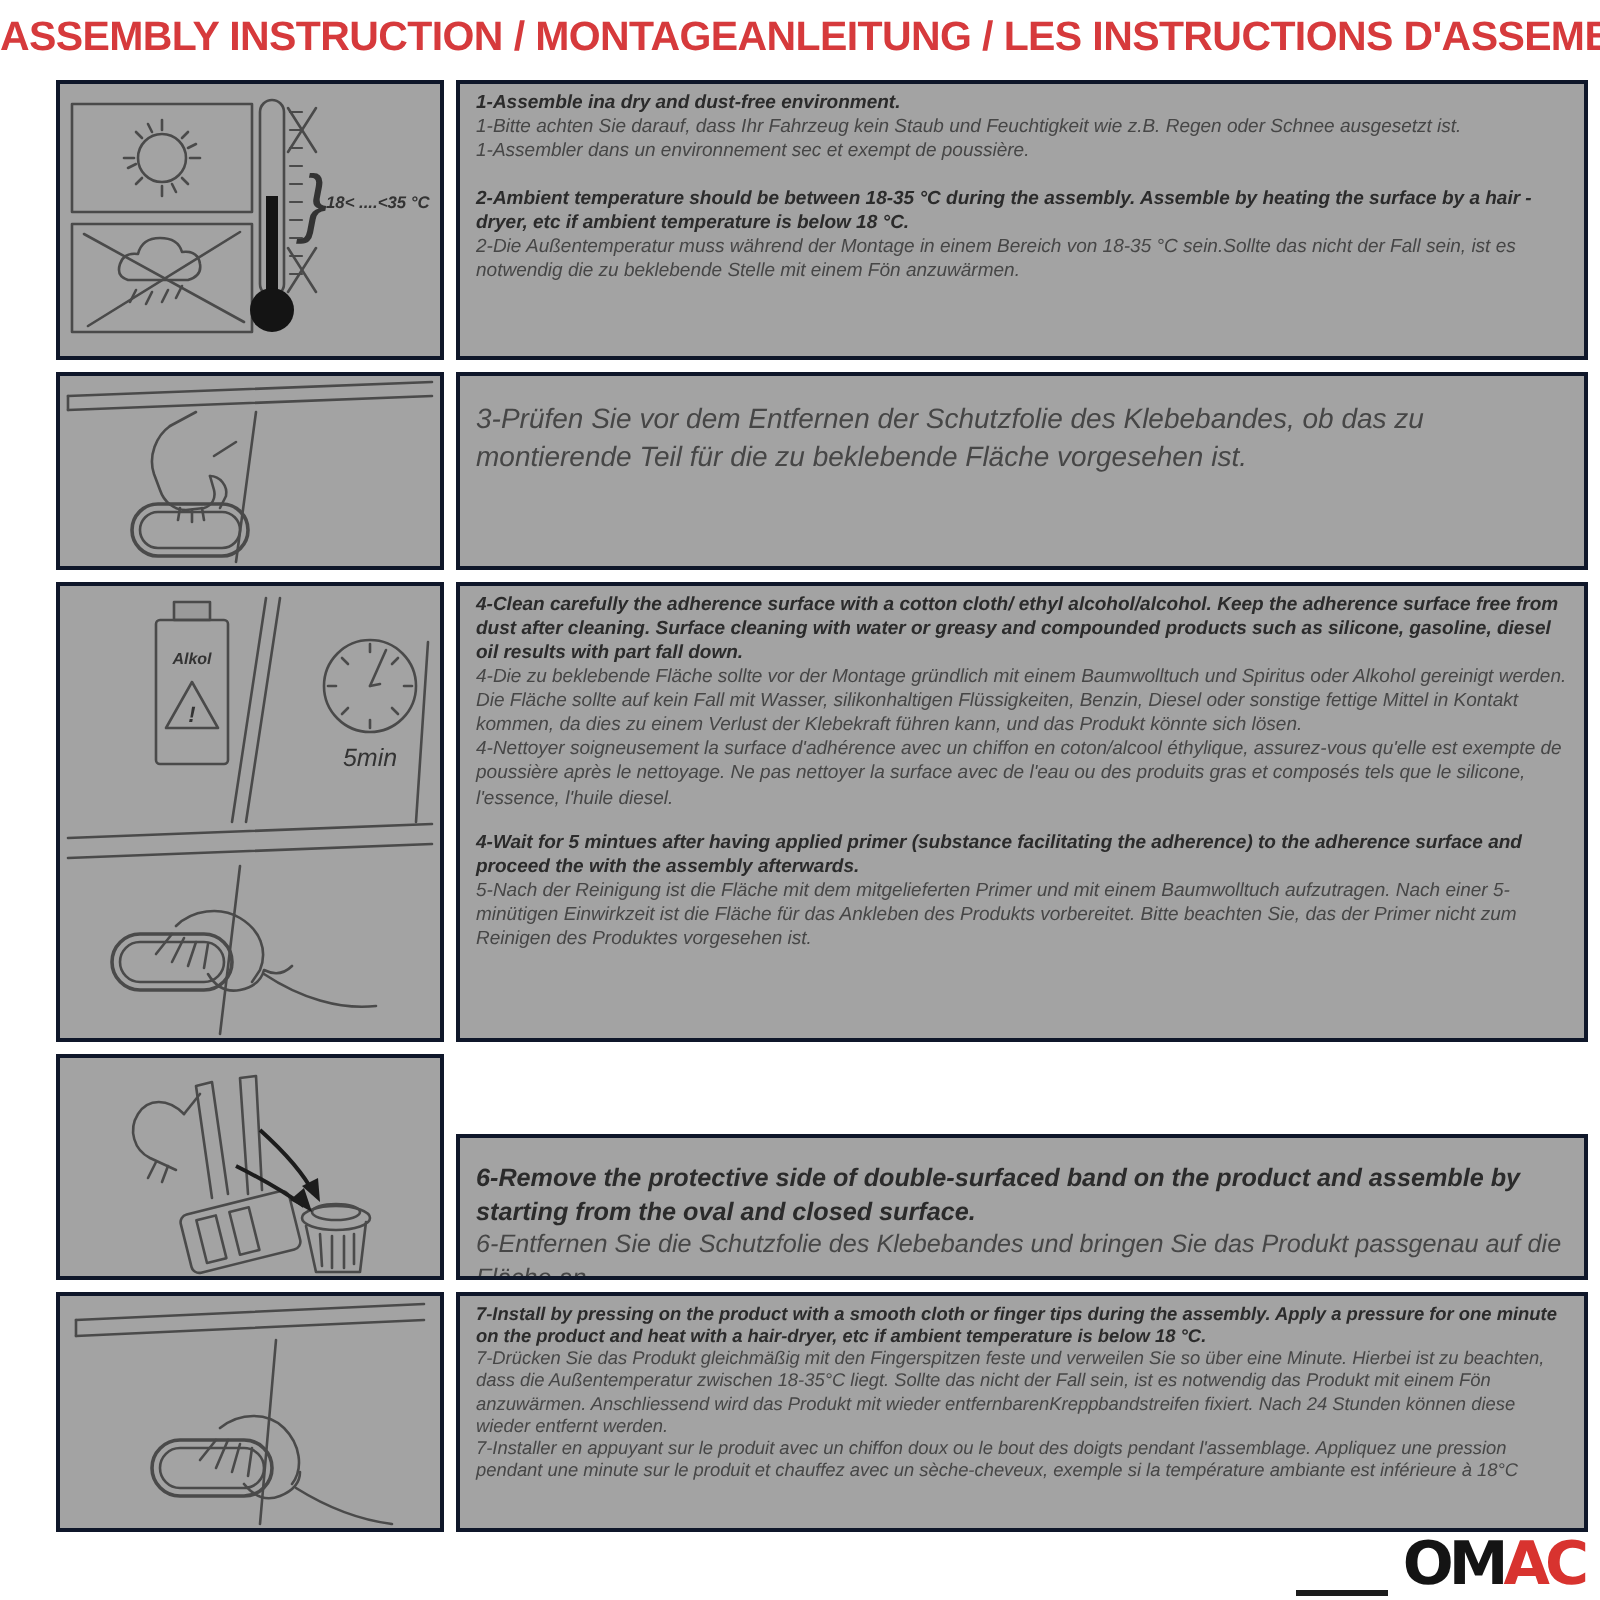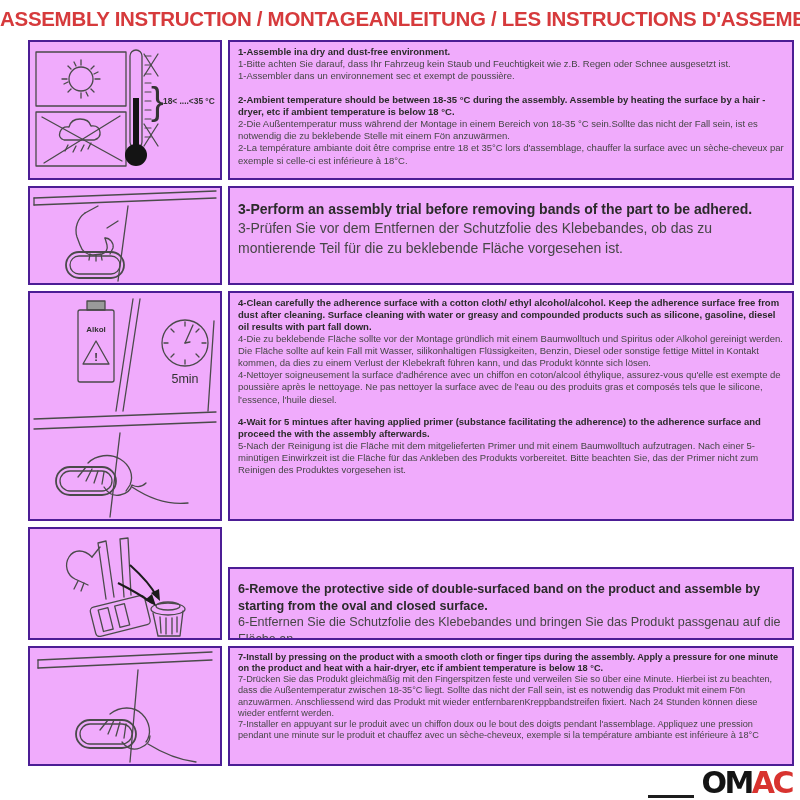--- a/index.html
+++ b/index.html
@@ -6,7 +6,7 @@
   body{width:800px;height:800px;overflow:hidden;font-family:"Liberation Sans","DejaVu Sans",sans-serif;}
   .title{color:#d63a3c;font-weight:bold;font-size:20.5px;letter-spacing:-0.3px;text-align:center;padding-top:7px;white-space:nowrap;}
   .grid{margin:9px 4px 0 28px;display:grid;grid-template-columns:194px 566px;grid-template-rows:140px 99px 230px 113px 120px;gap:6px;}
-  .cell{border:2px solid #4c1d95;box-sizing:border-box;background:#f0abfc;overflow:hidden;}
+  .cell{border:2px solid #0f172a;box-sizing:border-box;background:#a3a3a3;overflow:hidden;font-style:italic;}
   .textcell{padding:4px 8px 2px 8px;color:#464646;}
   .small{font-size:9.5px;line-height:1.27;}
   .xsmall{font-size:9.2px;line-height:1.21;}

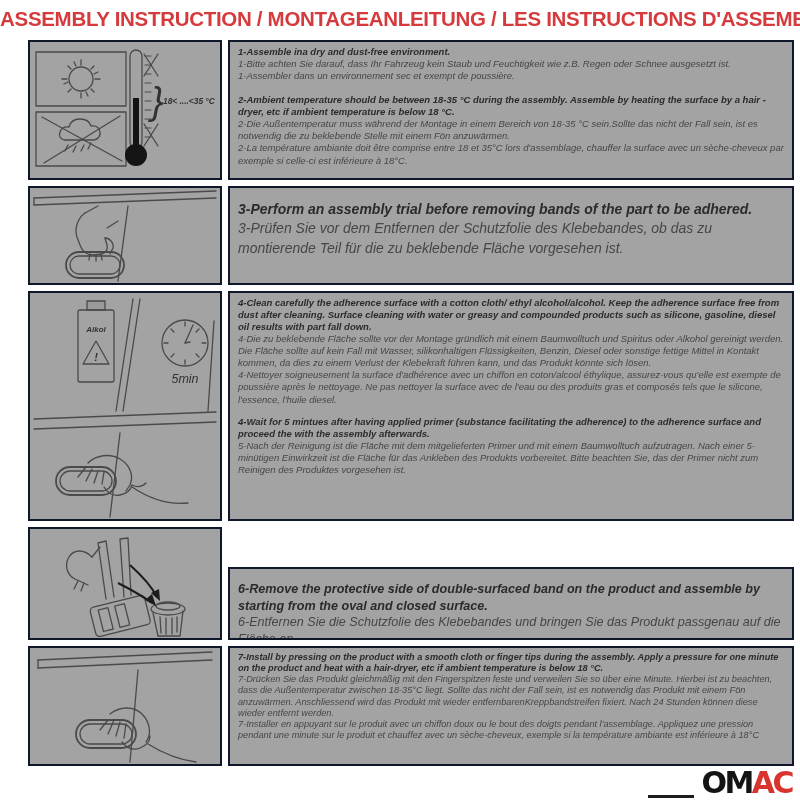--- a/index.html
+++ b/index.html
@@ -106,7 +106,6 @@
     <div class="gap"></div>
     <p class="en">2-Ambient temperature should be between 18-35 °C  during the assembly. Assemble by heating the surface by a hair -dryer, etc if ambient temperature is below 18 °C.</p>
     <p>2-Die Außentemperatur muss während der Montage in einem Bereich von 18-35 °C  sein.Sollte das nicht der Fall sein, ist es notwendig die zu beklebende Stelle mit einem Fön anzuwärmen.</p>
-    <p>2-La température ambiante doit être comprise entre 18 et 35°C lors d'assemblage, chauffer la surface avec un sèche-cheveux par exemple si celle-ci est inférieure à 18°C.</p>
   </div>
 
   <div class="cell">

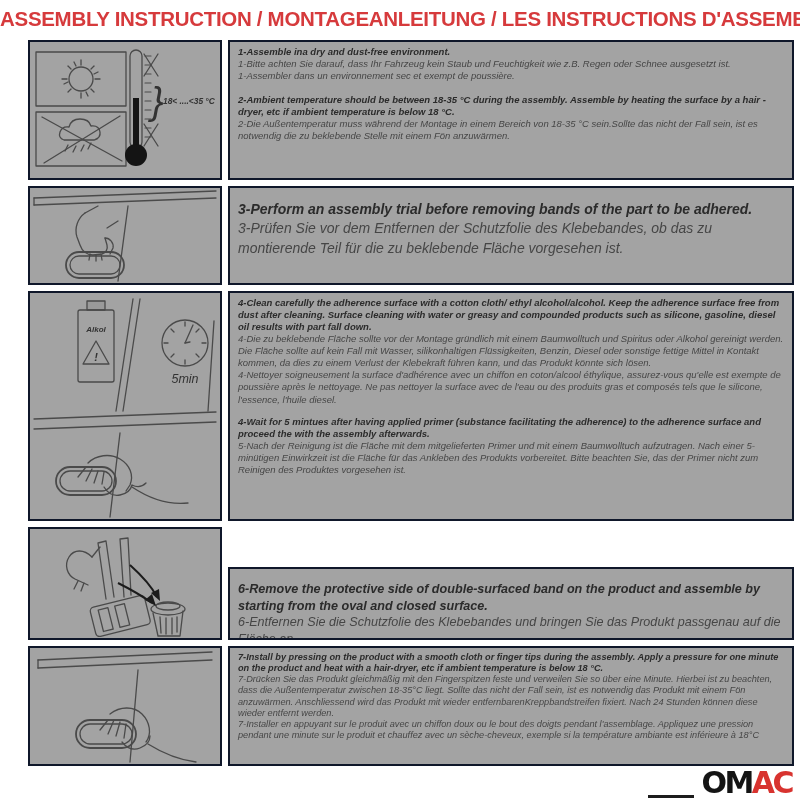--- a/index.html
+++ b/index.html
@@ -135,7 +135,6 @@
   </div>
 
   <div class="cell textcell big pad">
-    <p class="en">3-Perform an assembly trial before removing bands of the part to be adhered.</p>
     <p>3-Prüfen Sie vor dem Entfernen der Schutzfolie des Klebebandes, ob das zu montierende Teil für die zu beklebende Fläche vorgesehen ist.</p>
   </div>
 

